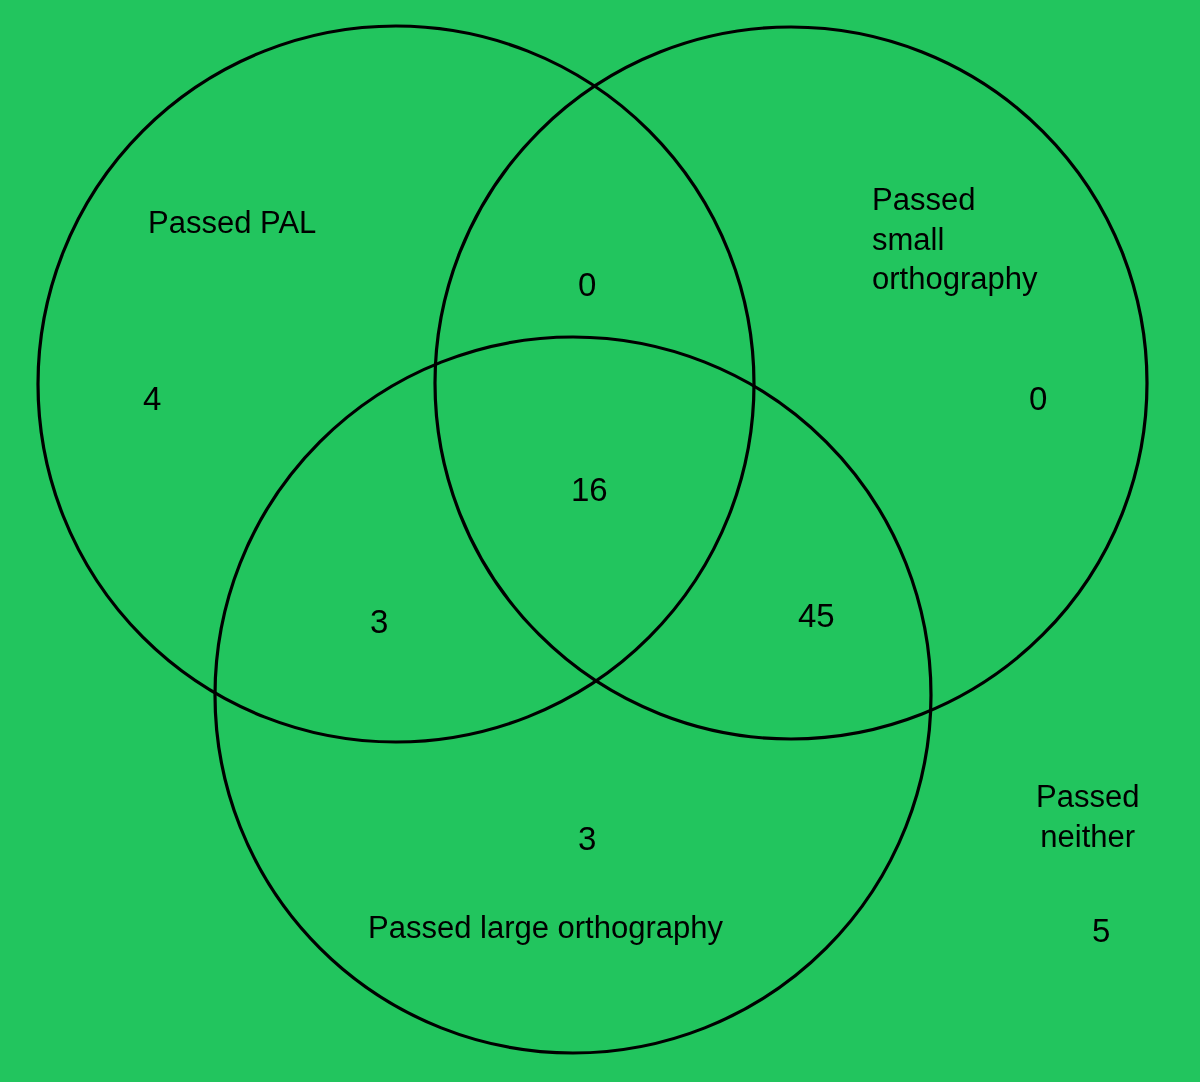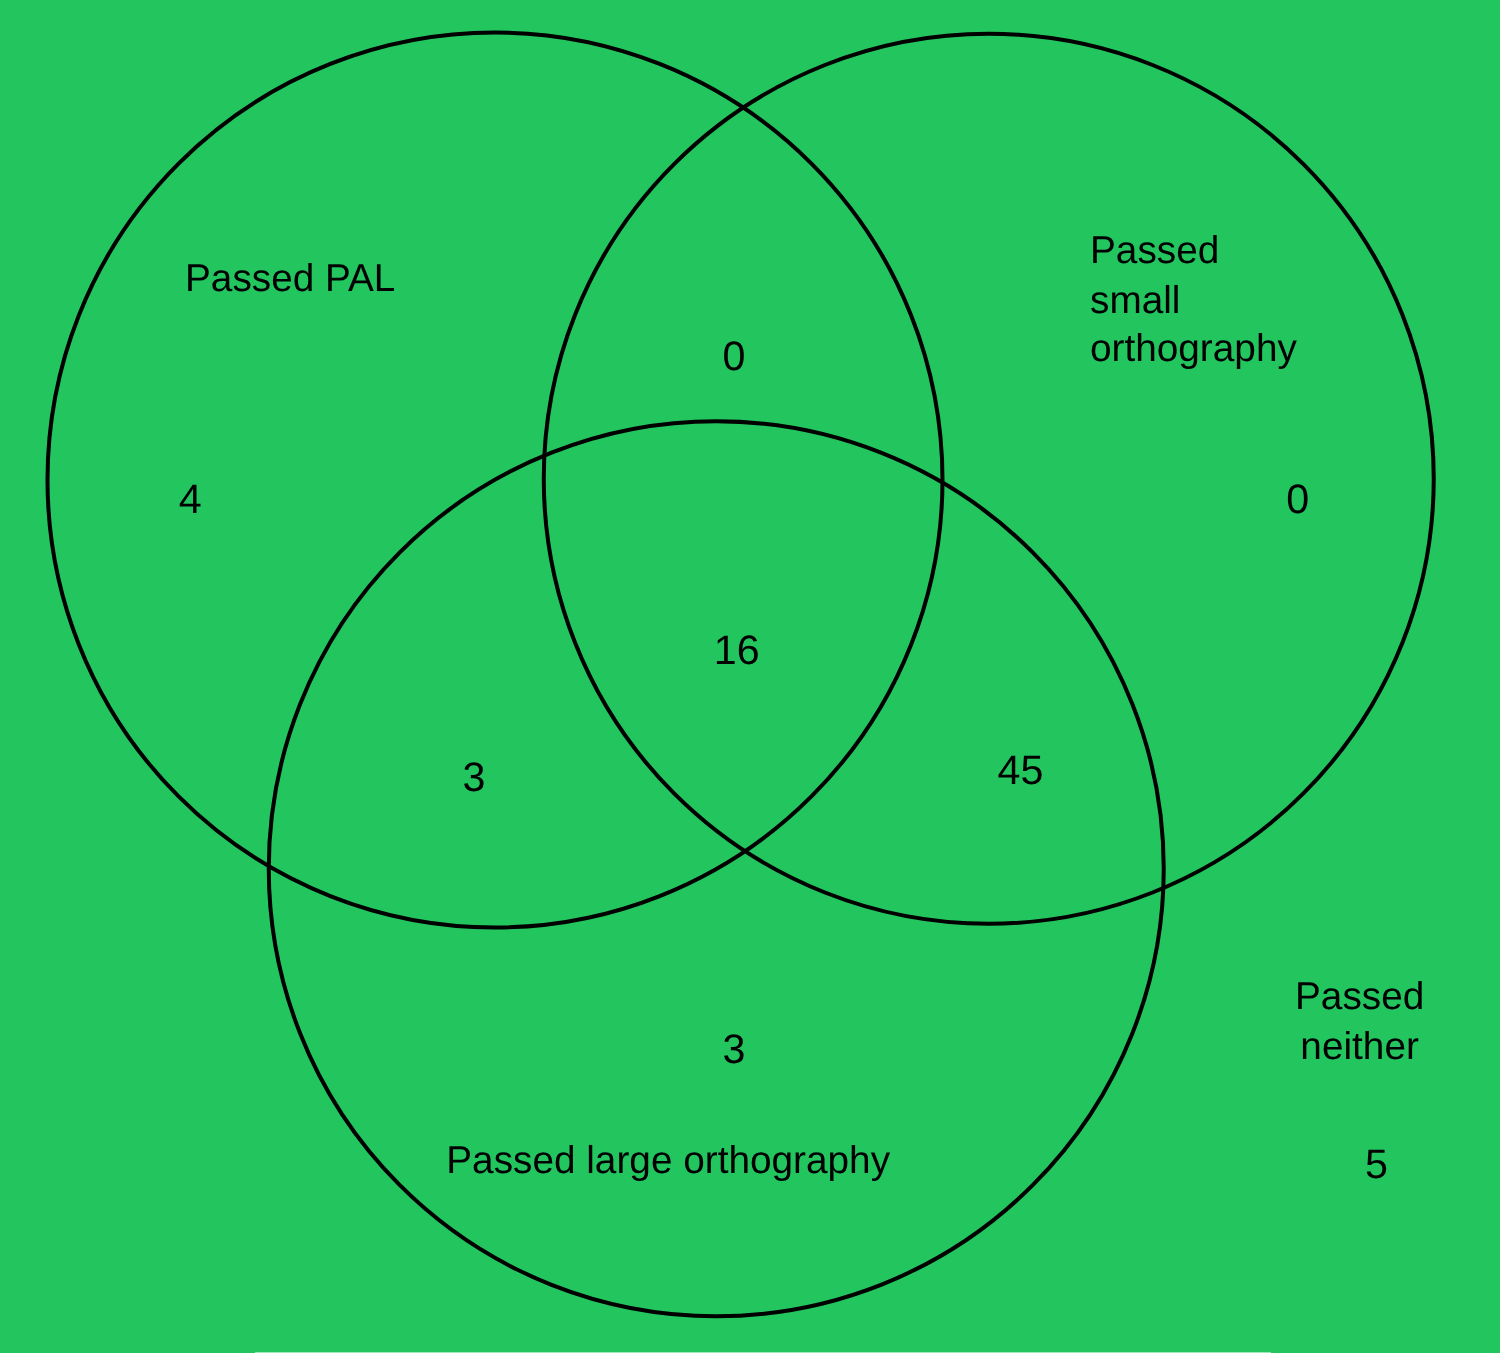--- a/index.html
+++ b/index.html
@@ -58,7 +58,7 @@
   #count-pal-small   { left: 578px; top: 264px; }
   #count-pal-large   { left: 370px; top: 601px; }
   #count-small-large { left: 798px; top: 595px; }
-  #count-center      { left: 571px; top: 469px; margin-top: 30px; }
+  #count-center      { left: 571px; top: 469px; }
   #count-neither     { left: 1092px; top: 910px; }
 </style>
 </head>

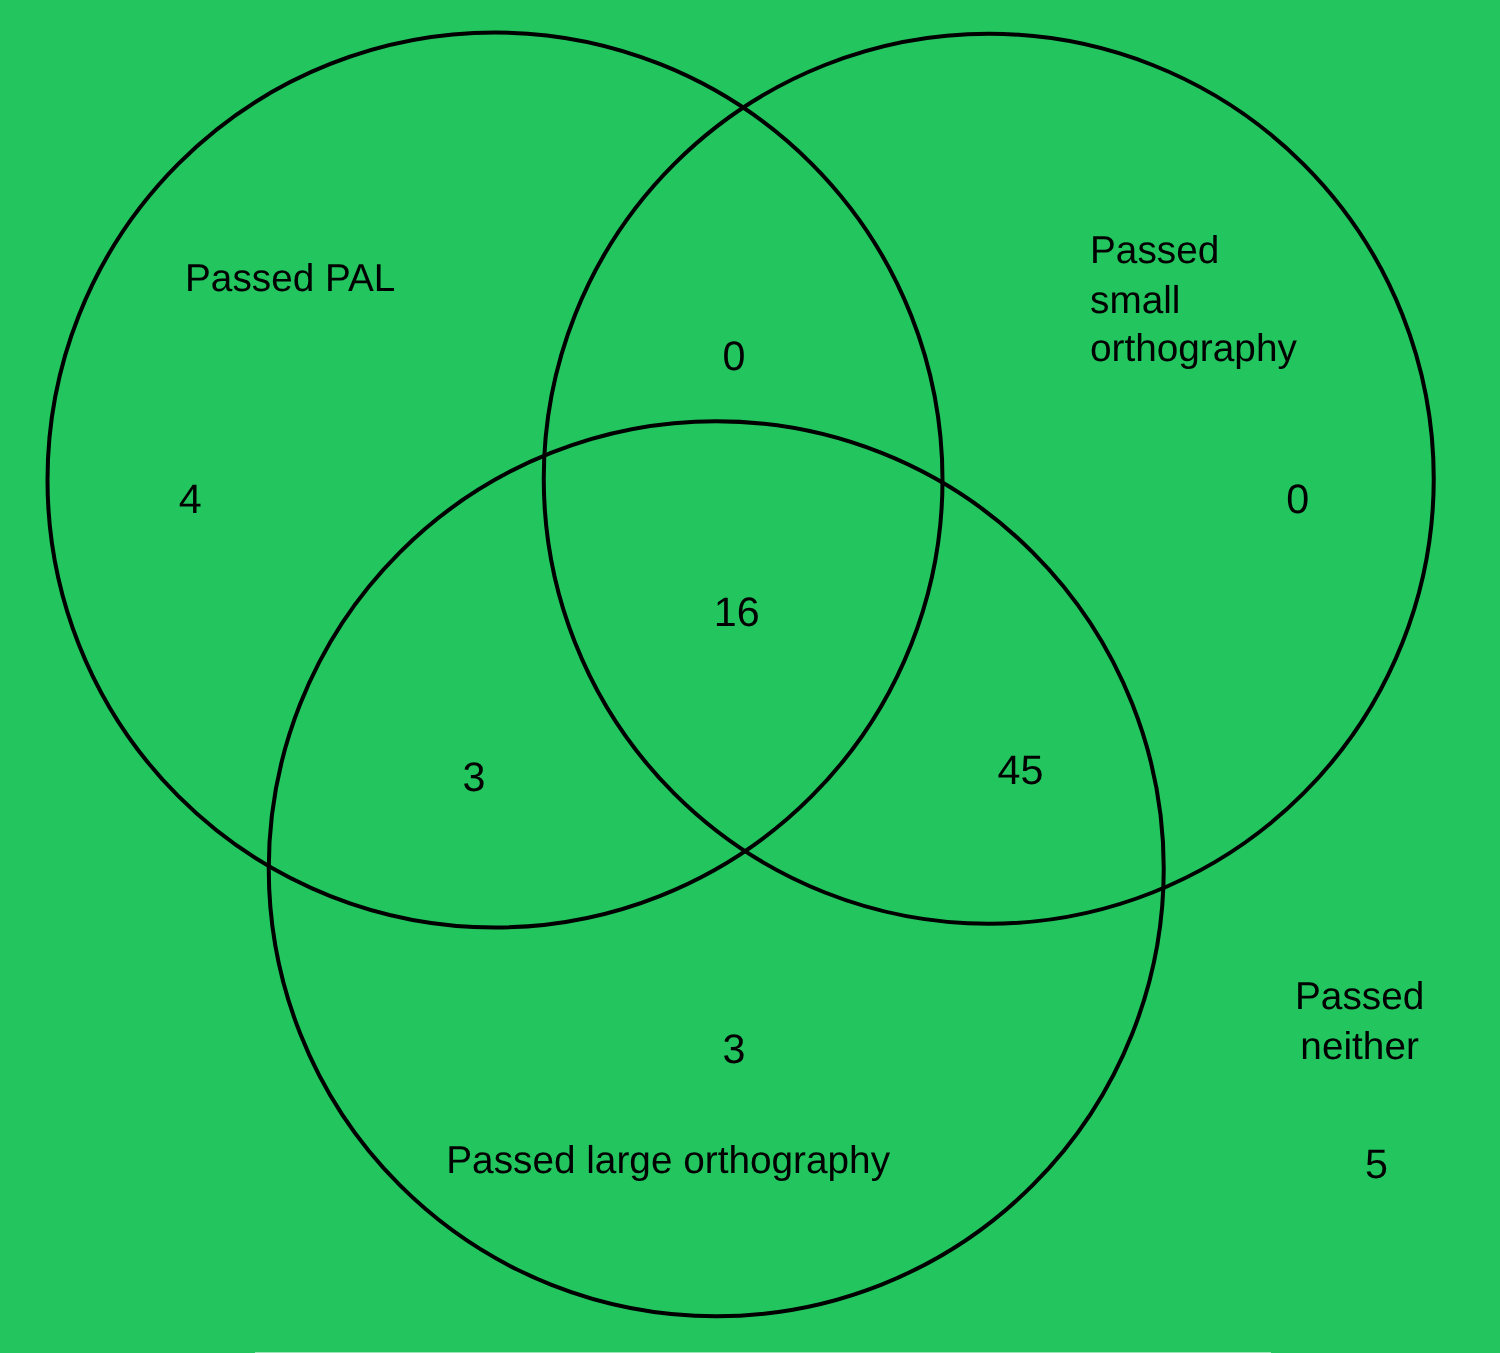--- a/index.html
+++ b/index.html
@@ -49,7 +49,7 @@
   
   #label-pal         { left: 148px; top: 203px; }
   #label-small       { left: 872px; top: 180px; }
-  #label-large       { left: 357px; top: 908px; }
+  #label-large       { left: 368px; top: 908px; }
   #label-neither     { left: 1036px; top: 777px; text-align: center; }
 
   #count-pal-only    { left: 143px; top: 378px; }

